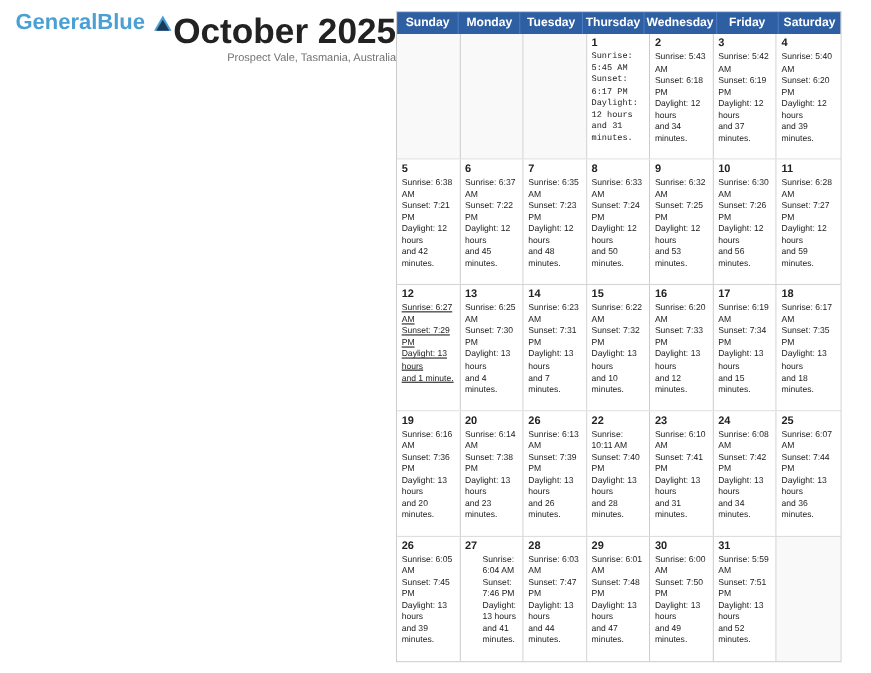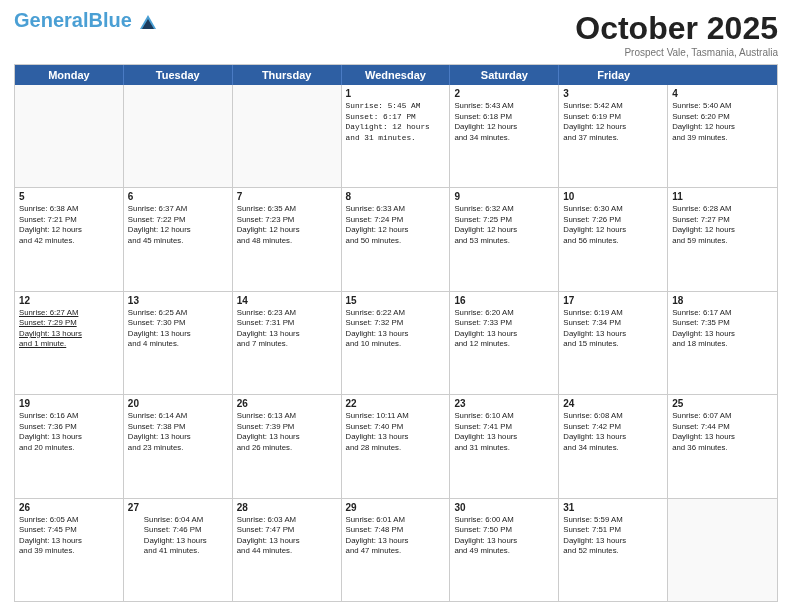--- a/index.html
+++ b/index.html
@@ -14,8 +14,8 @@
       width: 792px;
       height: 612px;
       display: flex;
-      flex-direction: column;
-      padding: 10px 14px 10px 14px;
+      flex-direction: row;
+      padding: 10px 27px 10px 14px;
     }
     .header {
       display: flex;

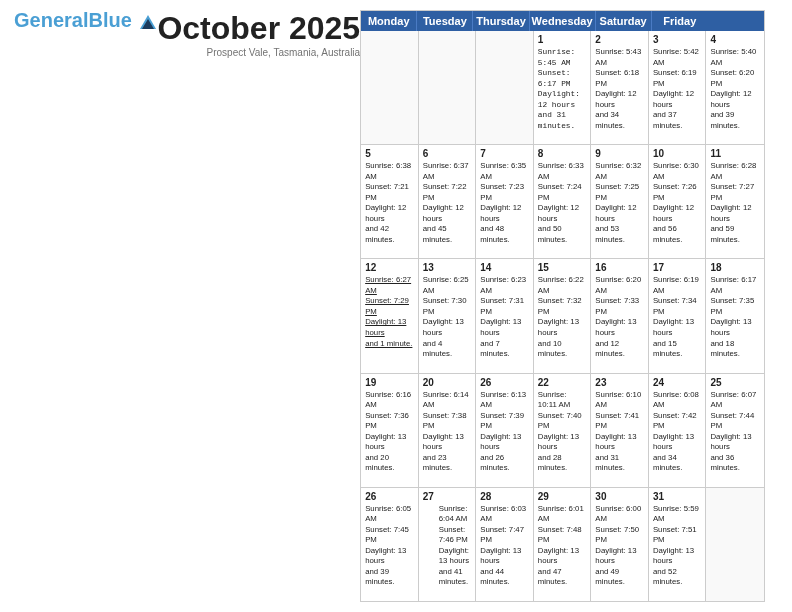--- a/index.html
+++ b/index.html
@@ -126,6 +126,7 @@
 
   <div class="calendar">
     <div class="day-headers">
+      <div class="day-header">Sunday</div>
       <div class="day-header">Monday</div>
       <div class="day-header">Tuesday</div>
       <div class="day-header">Thursday</div>

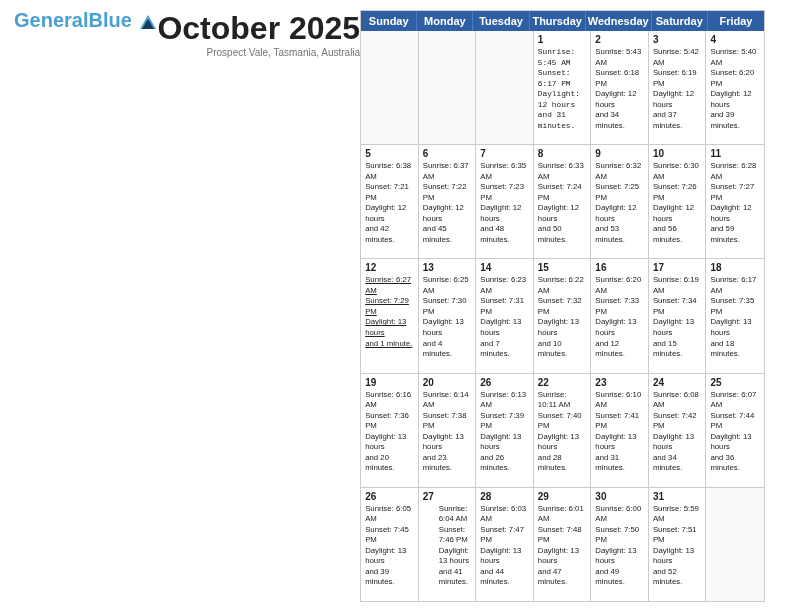--- a/index.html
+++ b/index.html
@@ -131,8 +131,8 @@
       <div class="day-header">Tuesday</div>
       <div class="day-header">Thursday</div>
       <div class="day-header">Wednesday</div>
+      <div class="day-header">Friday</div>
       <div class="day-header">Saturday</div>
-      <div class="day-header">Friday</div>
     </div>
     <div class="week-rows" id="week-rows">
         <div class="week-row">

